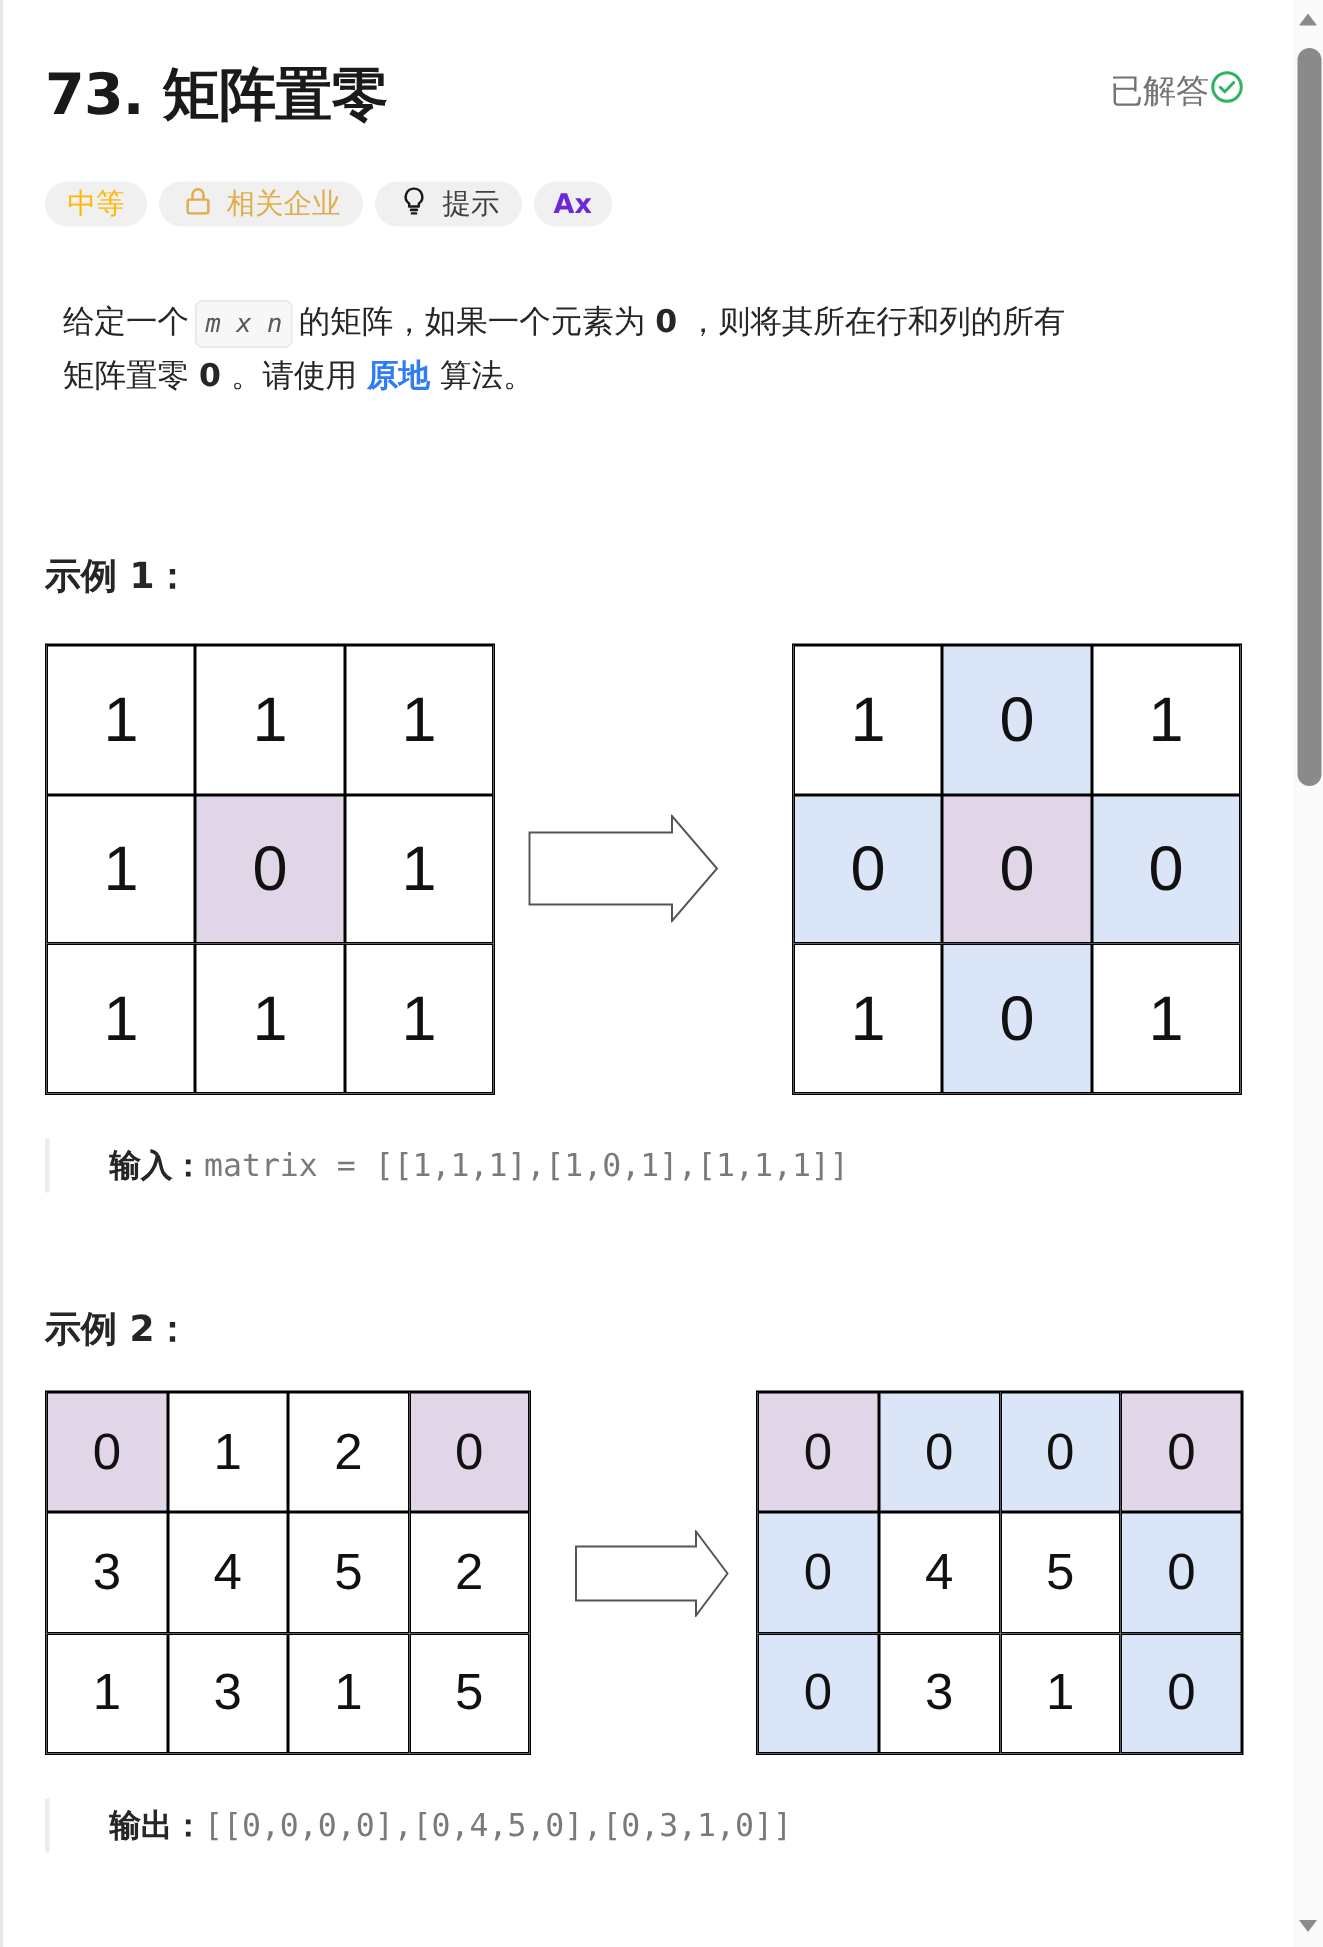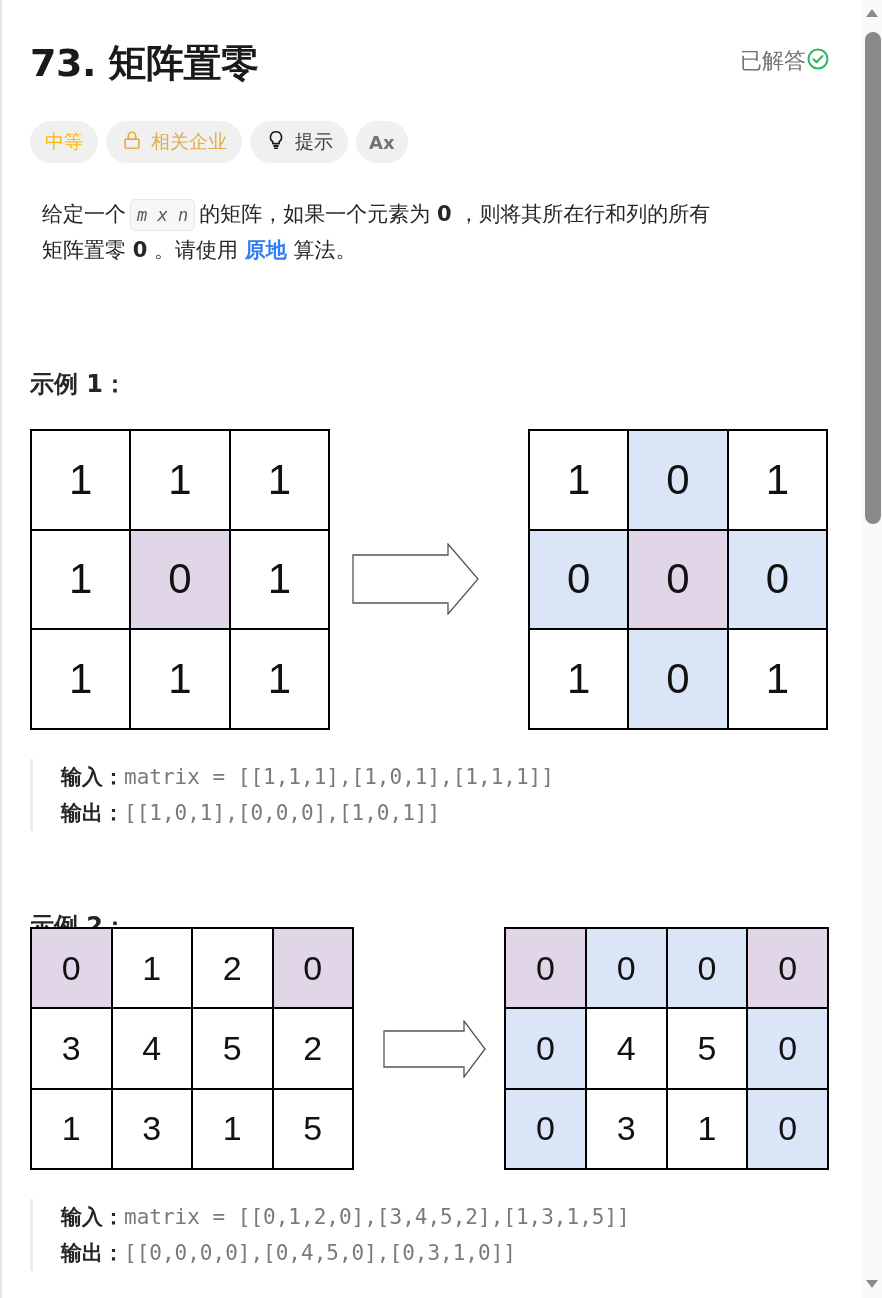--- a/index.html
+++ b/index.html
@@ -14,7 +14,7 @@
   .solved svg { width: 24px; height: 24px; }
 
   .tags { position: absolute; top: 121px; left: 0; display: flex; gap: 8px; }
-  .tag { height: 42px; border-radius: 21px; background: #f0f0f0; display: flex; align-items: center; padding: 0 15px; font-size: 19px; color: #404040; gap: 8px; }
+  .tag { height: 30px; border-radius: 21px; background: #f0f0f0; display: flex; align-items: center; padding: 0 15px; font-size: 19px; color: #404040; gap: 8px; }
   .tag.diff { color: #ffb800; }
   .tag.company { color: #e0ad4a; justify-content: space-between; }
   .tag svg { width: 22px; height: 22px; }

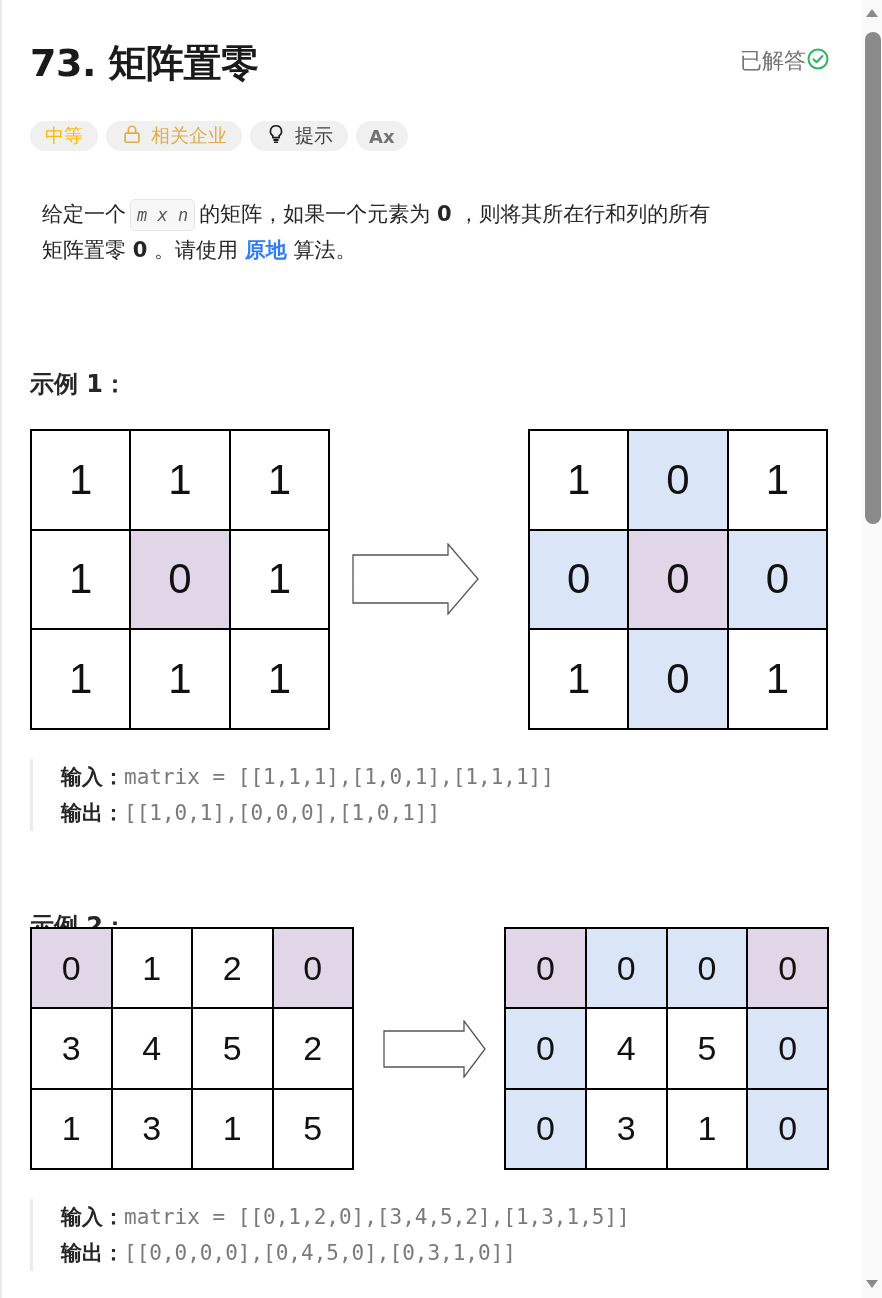--- a/index.html
+++ b/index.html
@@ -18,7 +18,7 @@
   .tag.diff { color: #ffb800; }
   .tag.company { color: #e0ad4a; justify-content: space-between; }
   .tag svg { width: 22px; height: 22px; }
-  .tag.trans { padding: 0 13px; font-weight: bold; color: #737373; font-size: 18px; }
+  .tag.trans { padding: 0 13px; font-weight: bold; color: #6d28d9; font-size: 18px; }
 
   .desc { position: absolute; top: 196px; left: 12px; width: 800px; font-size: 21px; line-height: 36px; color: #262626; }
   .desc b { font-weight: bold; }

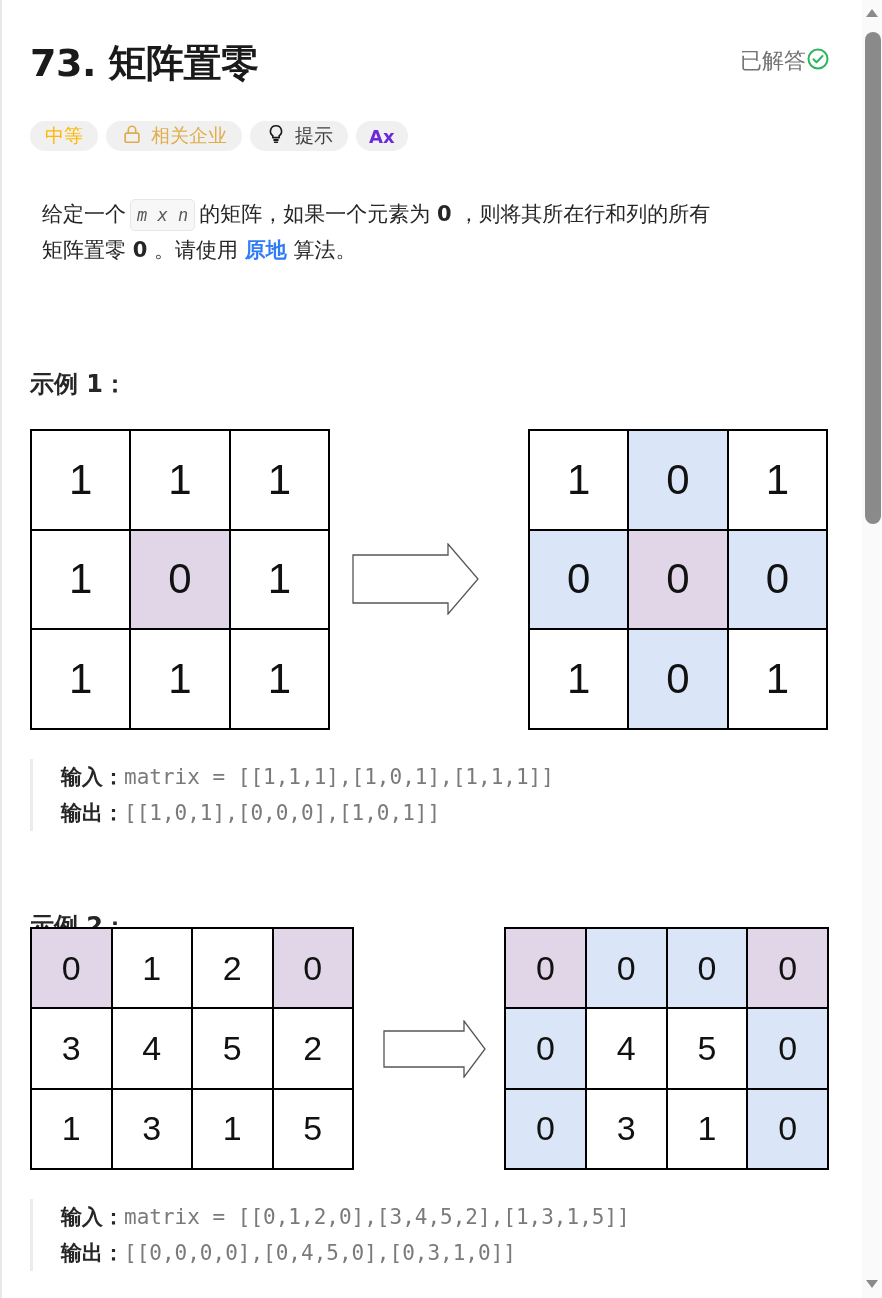--- a/index.html
+++ b/index.html
@@ -34,7 +34,7 @@
 
   .arrow { position: absolute; }
 
-  .ioblock { position: absolute; left: 0; border-left: 3px solid #ececec; padding-left: 28px; }
+  .ioblock { position: absolute; left: 0; border-left: 3px solid #ececec; padding-left: 40px; }
   .ioline { font-size: 21px; line-height: 36px; white-space: nowrap; }
   .ioline .lbl { font-weight: bold; color: #262626; }
   .ioline .val { font-family: "DejaVu Sans Mono", monospace; font-size: 21px; color: #7a7a7a; }

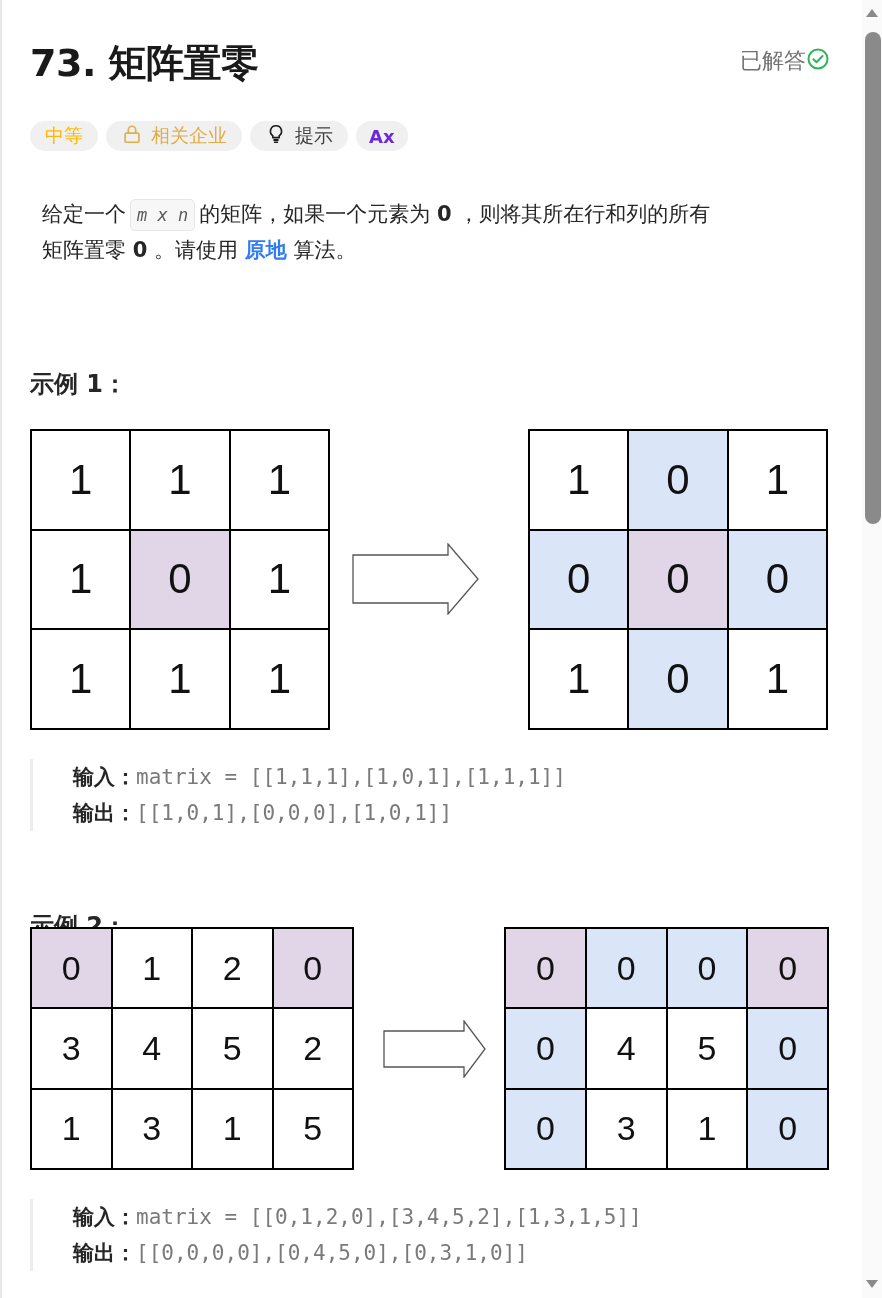--- a/index.html
+++ b/index.html
@@ -129,7 +129,6 @@
 
   <div class="ioblock" style="top:759px;">
     <div class="ioline"><span class="lbl">输入：</span><span class="val">matrix = [[1,1,1],[1,0,1],[1,1,1]]</span></div>
-    <div class="ioline"><span class="lbl">输出：</span><span class="val">[[1,0,1],[0,0,0],[1,0,1]]</span></div>
   </div>
 
   <div class="ex-title" style="top:870px;margin-top:40px;">示例 2：</div>

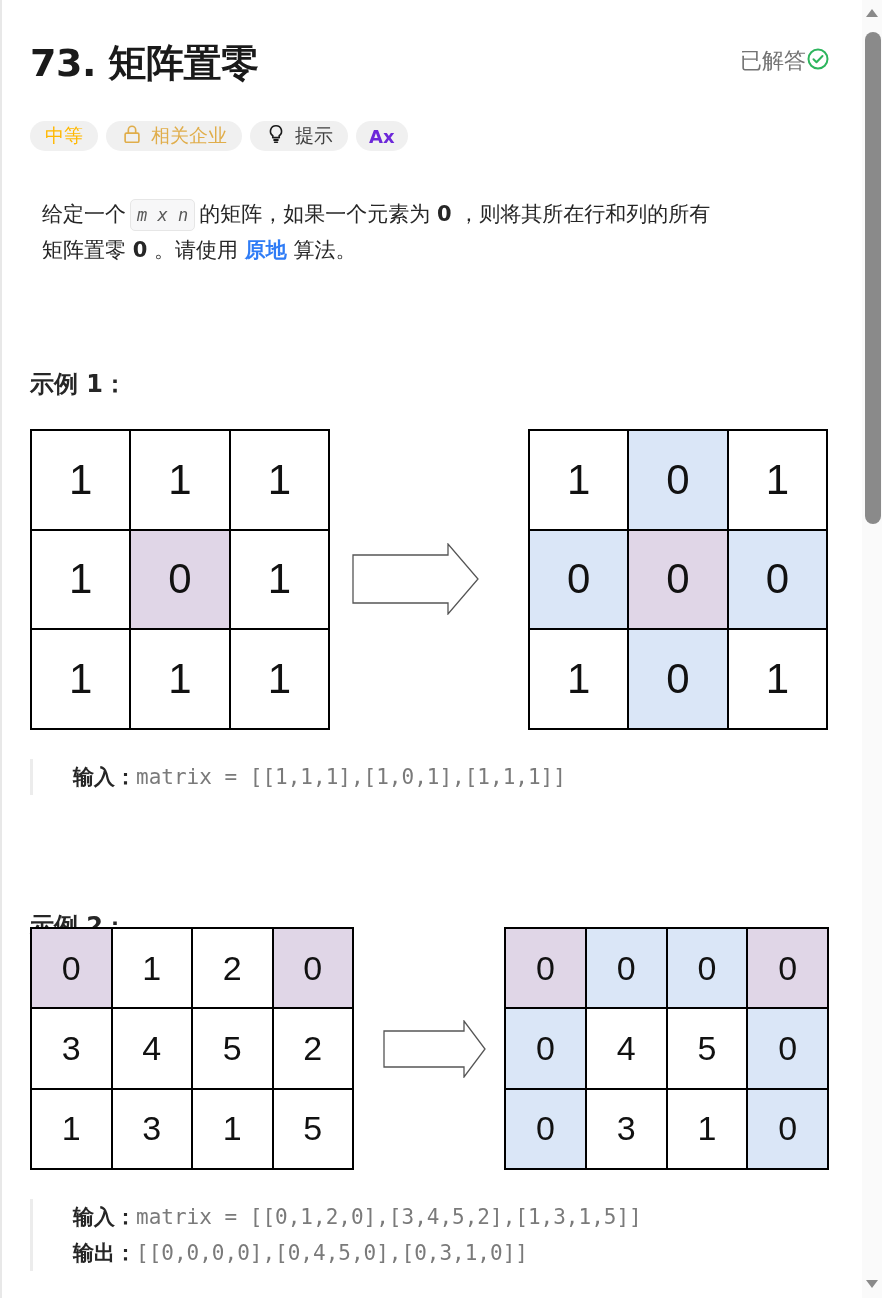--- a/index.html
+++ b/index.html
@@ -131,7 +131,7 @@
     <div class="ioline"><span class="lbl">输入：</span><span class="val">matrix = [[1,1,1],[1,0,1],[1,1,1]]</span></div>
   </div>
 
-  <div class="ex-title" style="top:870px;margin-top:40px;">示例 2：</div>
+  <div class="ex-title" style="top:870px;">示例 2：</div>
 
   <div class="grid" id="g2in" style="left:0; top:927px; width:324px; height:243px; grid-template-columns:repeat(4,1fr); grid-template-rows:repeat(3,1fr);">
       <div class="cell purple" style="font-size: 34px;">0</div>

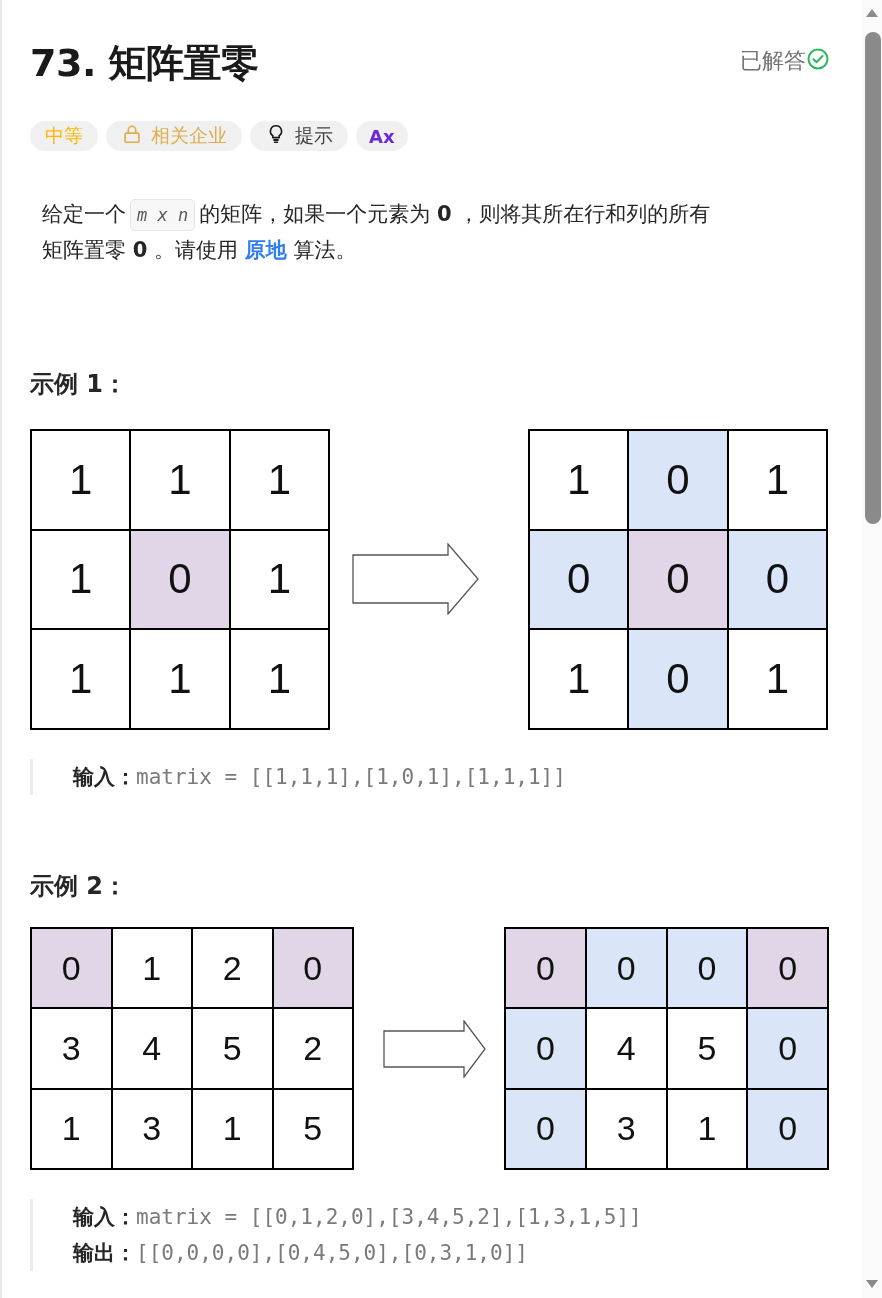--- a/index.html
+++ b/index.html
@@ -168,7 +168,6 @@
     </div>
 
   <div class="ioblock" style="top:1199px;">
-    <div class="ioline"><span class="lbl">输入：</span><span class="val">matrix = [[0,1,2,0],[3,4,5,2],[1,3,1,5]]</span></div>
     <div class="ioline"><span class="lbl">输出：</span><span class="val">[[0,0,0,0],[0,4,5,0],[0,3,1,0]]</span></div>
   </div>
 </div>

